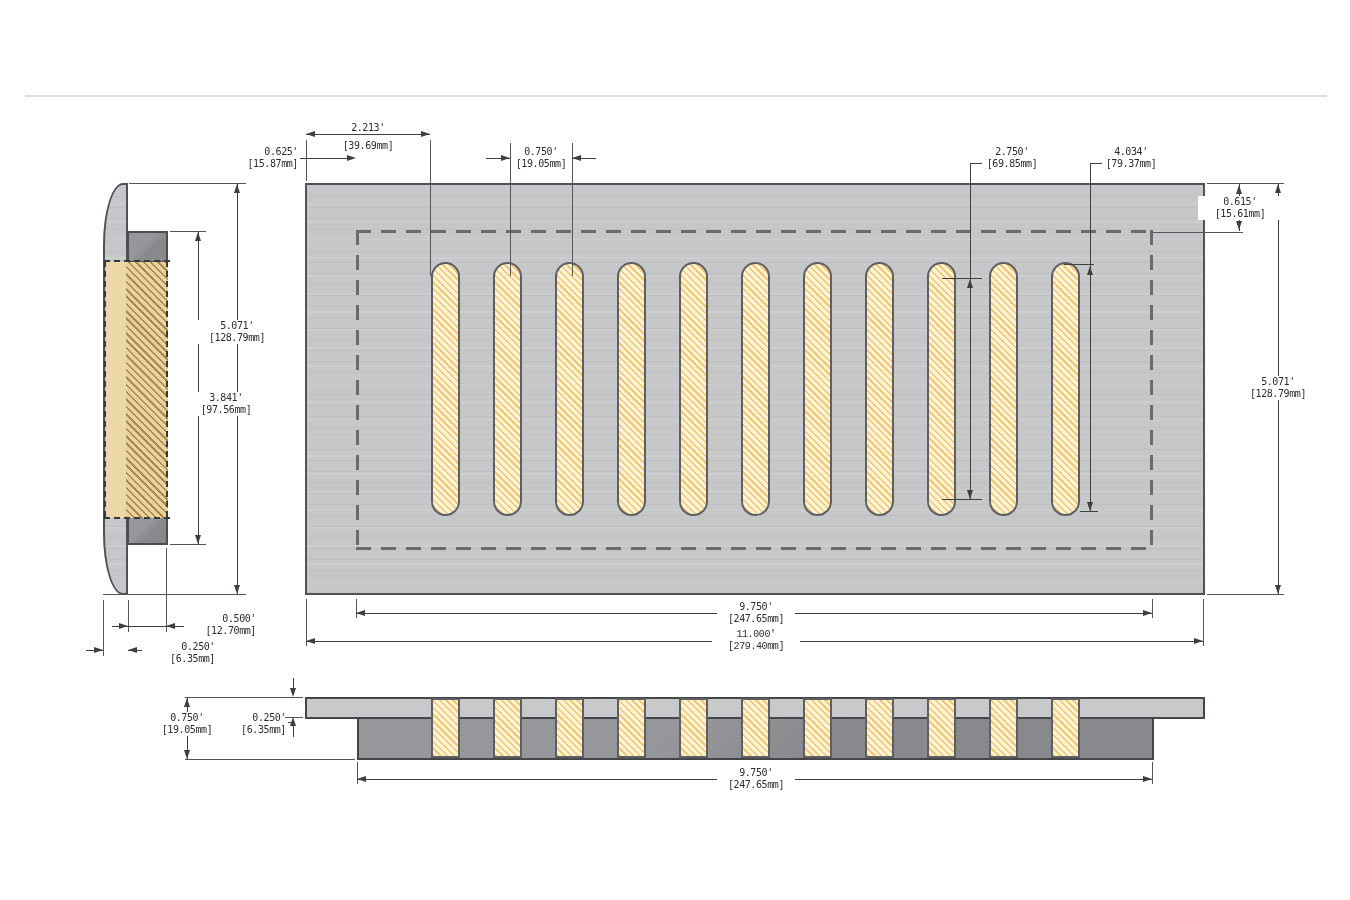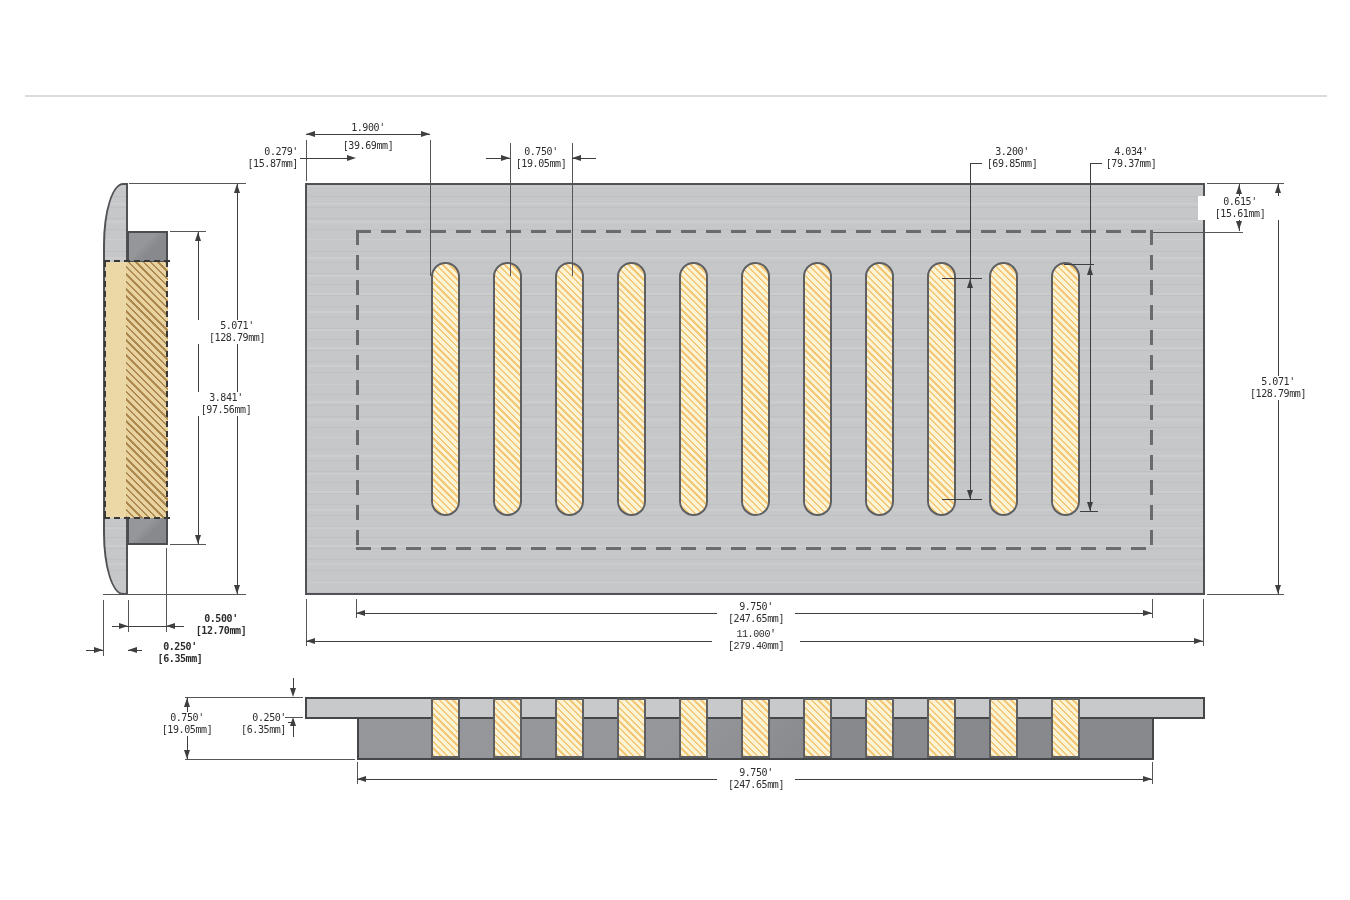--- a/index.html
+++ b/index.html
@@ -116,7 +116,7 @@
   <div class="ah left" style="left:306px;top:130.5px;"></div>
   <div class="ah right" style="left:421px;top:130.5px;"></div>
   <div class="lbl" style="left:328px;top:122px;width:80px;">
-    <span class="r">1.900'</span>
+    <span class="r">2.213'</span>
     <span class="r" style="margin-top:6px;">[39.69mm]</span>
   </div>
 

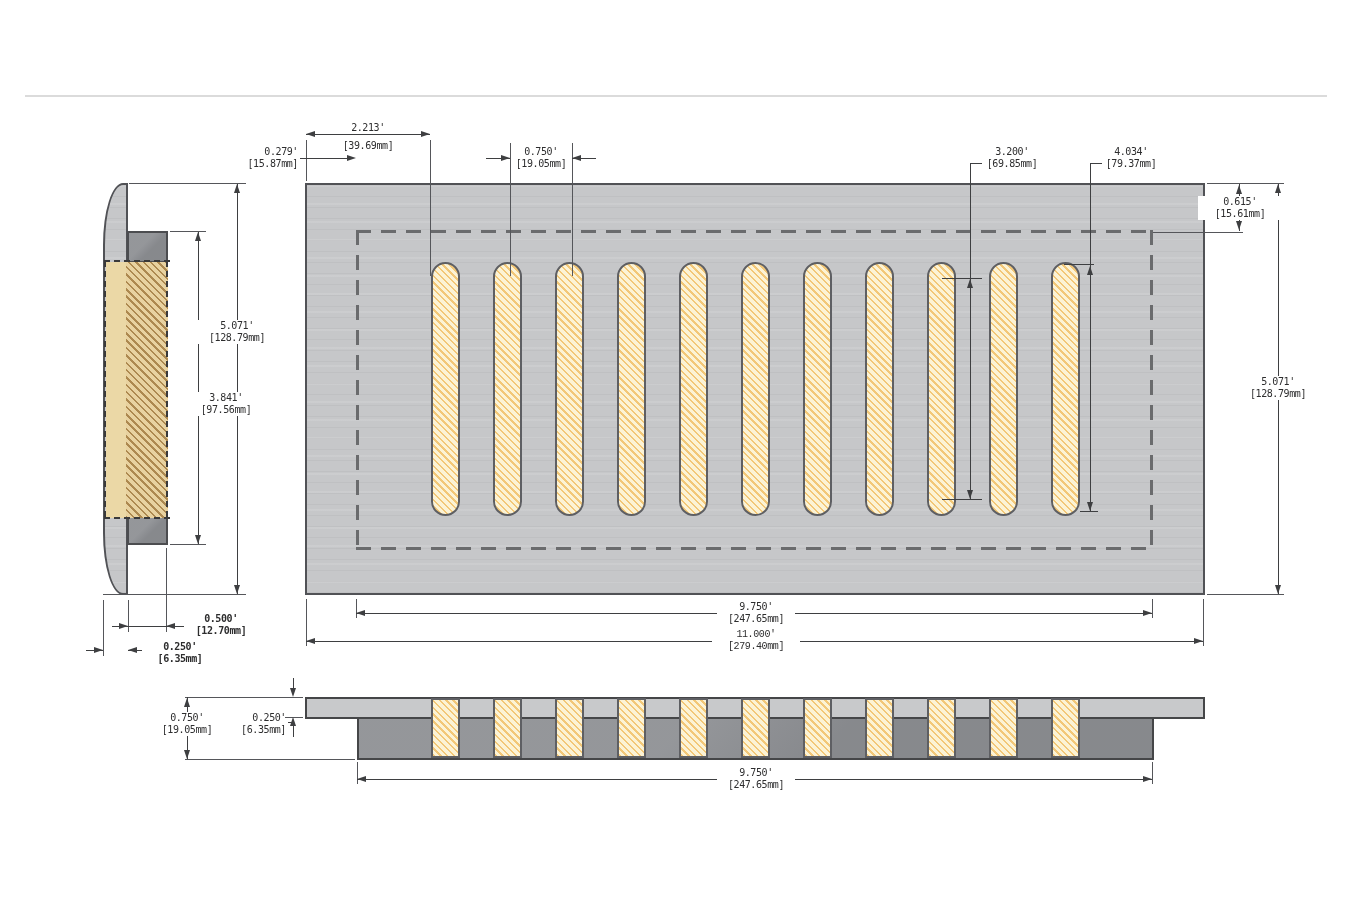--- a/index.html
+++ b/index.html
@@ -123,7 +123,7 @@
   <div class="lh" style="left:300px;top:158px;width:52px;"></div>
   <div class="ah right" style="left:347px;top:154.5px;"></div>
   <div class="lbl ta-r" style="left:238px;top:146px;width:60px;">
-    <span class="r">0.279'</span>
+    <span class="r">0.625'</span>
     <span class="r">[15.87mm]</span>
   </div>
 

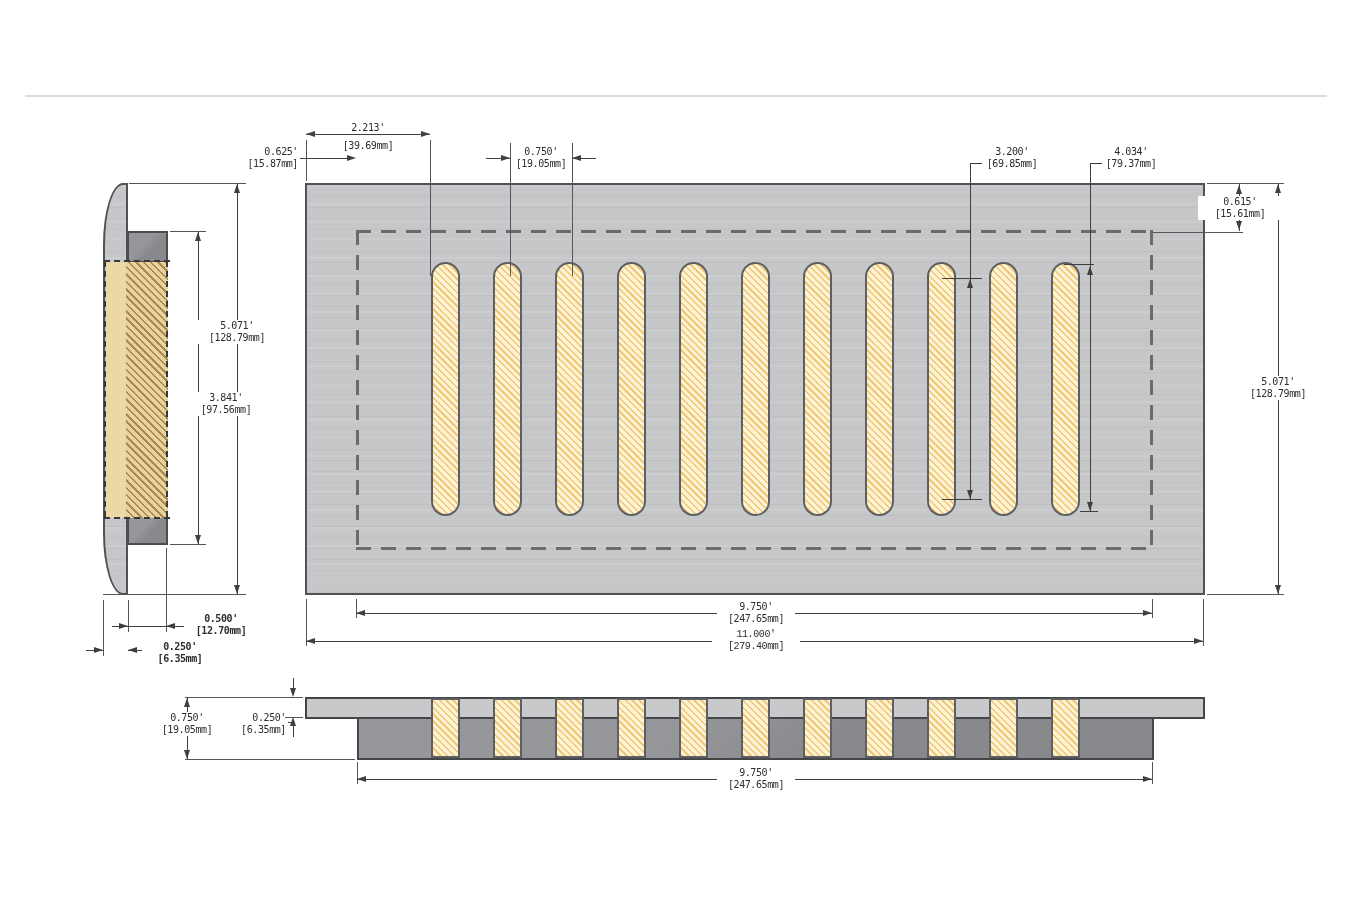--- a/index.html
+++ b/index.html
@@ -139,7 +139,7 @@
   </div>
 
   <div class="lbl" style="left:972px;top:146px;width:80px;">
-    <span class="r">3.200'</span>
+    <span class="r">2.750'</span>
     <span class="r">[69.85mm]</span>
   </div>
   <div class="lh" style="left:970px;top:163px;width:12px;"></div>

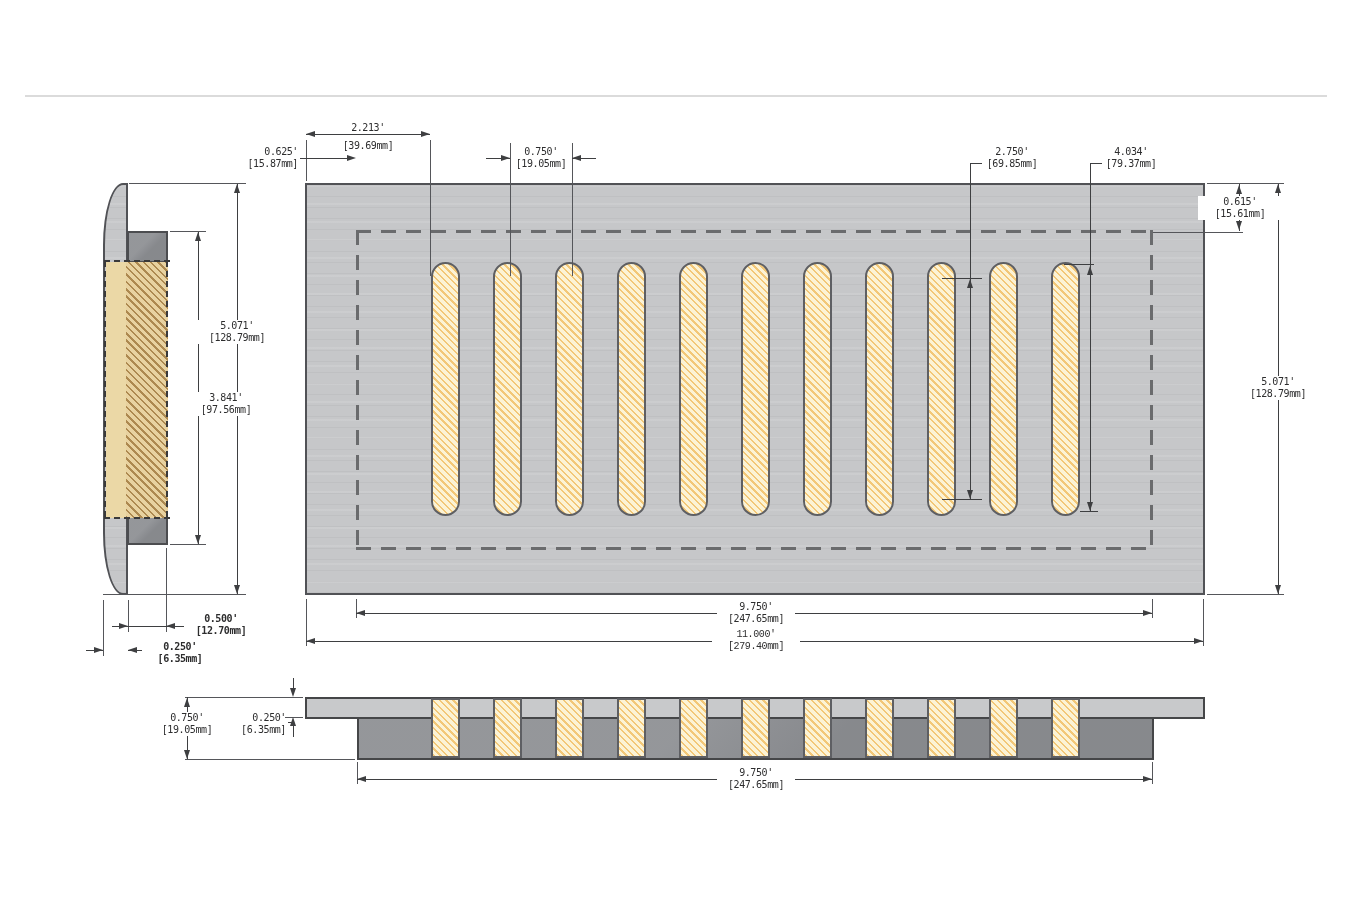--- a/index.html
+++ b/index.html
@@ -22,7 +22,7 @@
        letter-spacing:-0.4px;white-space:nowrap;}
   .lbl .r{display:block;}
   .lbl.ta-r{text-align:right;}
-  .lbl.ta-l{text-align:center;font-weight:bold;}
+  .lbl.ta-l{text-align:right;}
   .bgw{background:#fff;padding:0 2px;}
   
   .plate{position:absolute;background-color:#c6c7c9;border:2px solid #515256;z-index:1;

